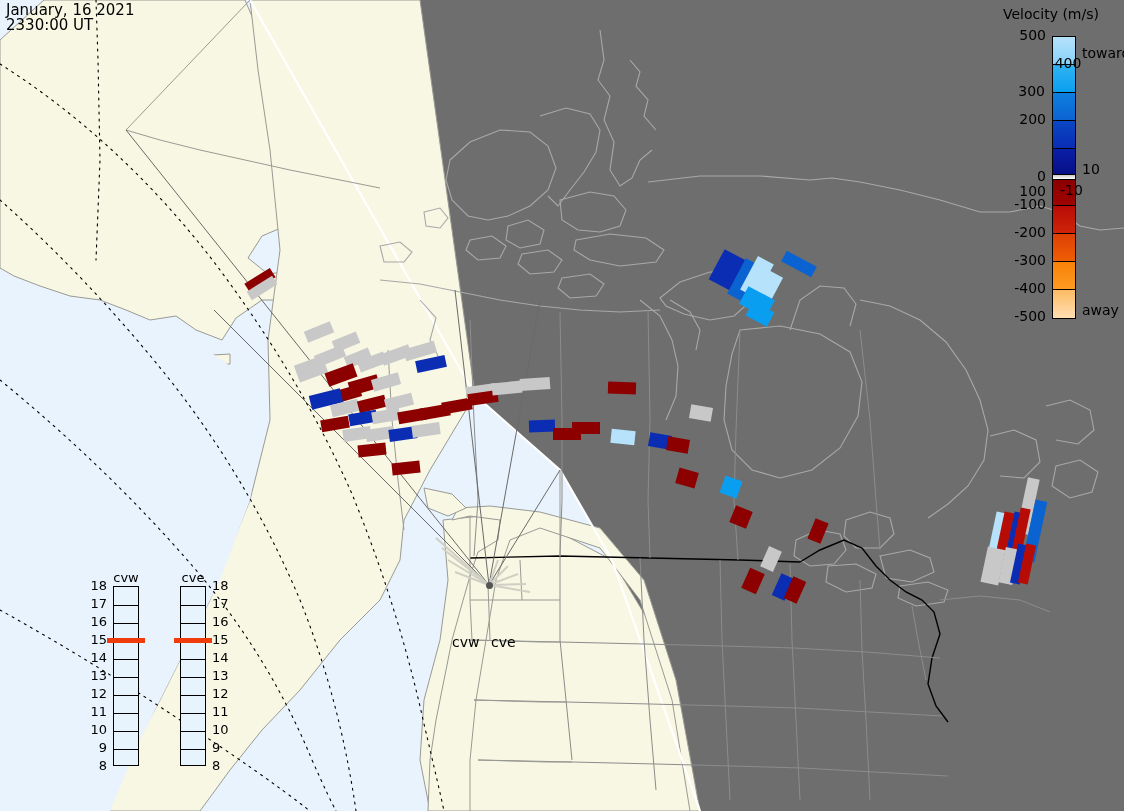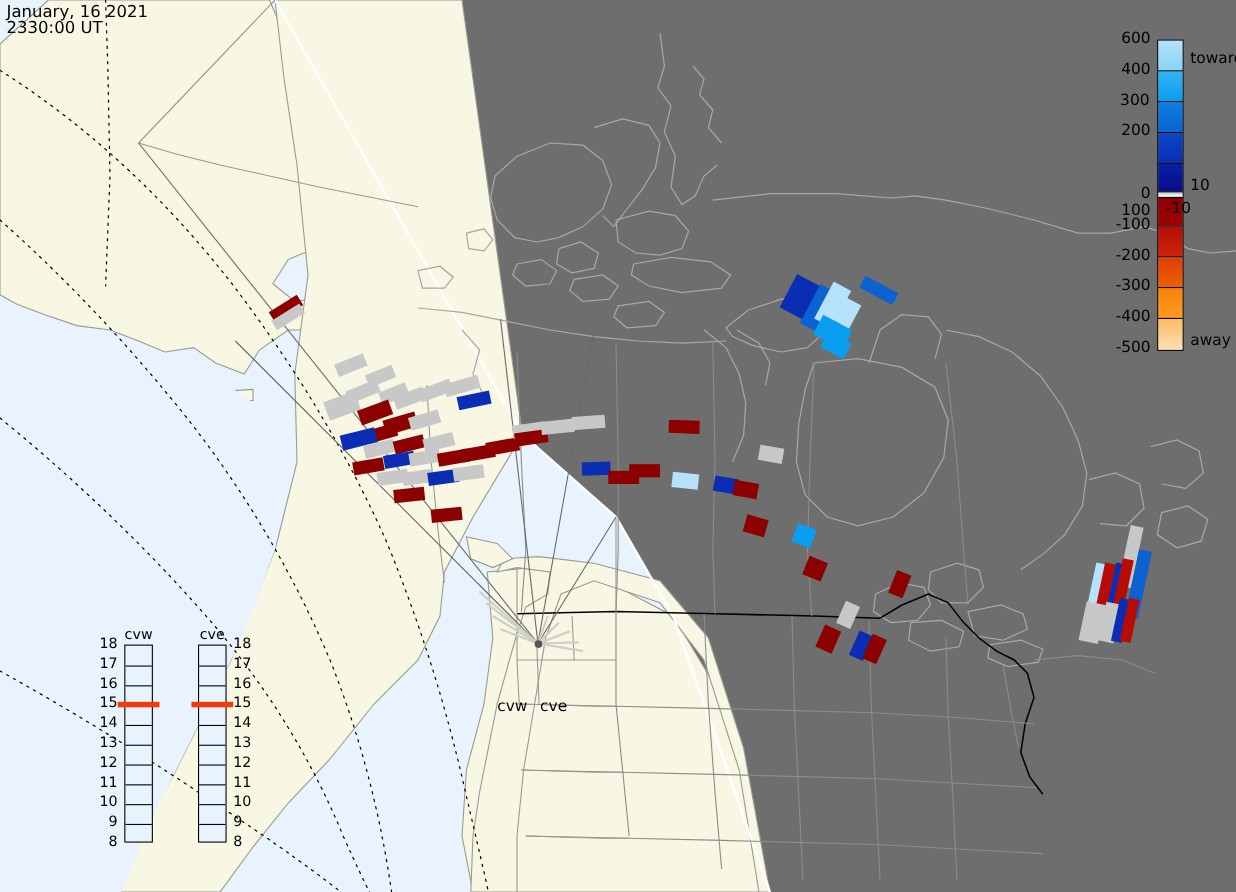--- a/index.html
+++ b/index.html
@@ -309,6 +309,9 @@
   <div class="stamp" style="top:2px;">January, 16 2021</div>
   <div class="stamp" style="top:17px;">2330:00 UT</div>
 
+  <div id="colorbar-panel">
+    <div id="cb-title">Velocity (m/s)</div>
+  </div>
   <div id="cb-bar">
       <div class="cb-seg" style="top: 0px; height: 28.1px; background: linear-gradient(rgb(182, 226, 251), rgb(136, 210, 248));"></div>
       <div class="cb-seg" style="top: 28.1px; height: 28.1px; background: linear-gradient(rgb(49, 180, 242), rgb(10, 158, 240));"></div>

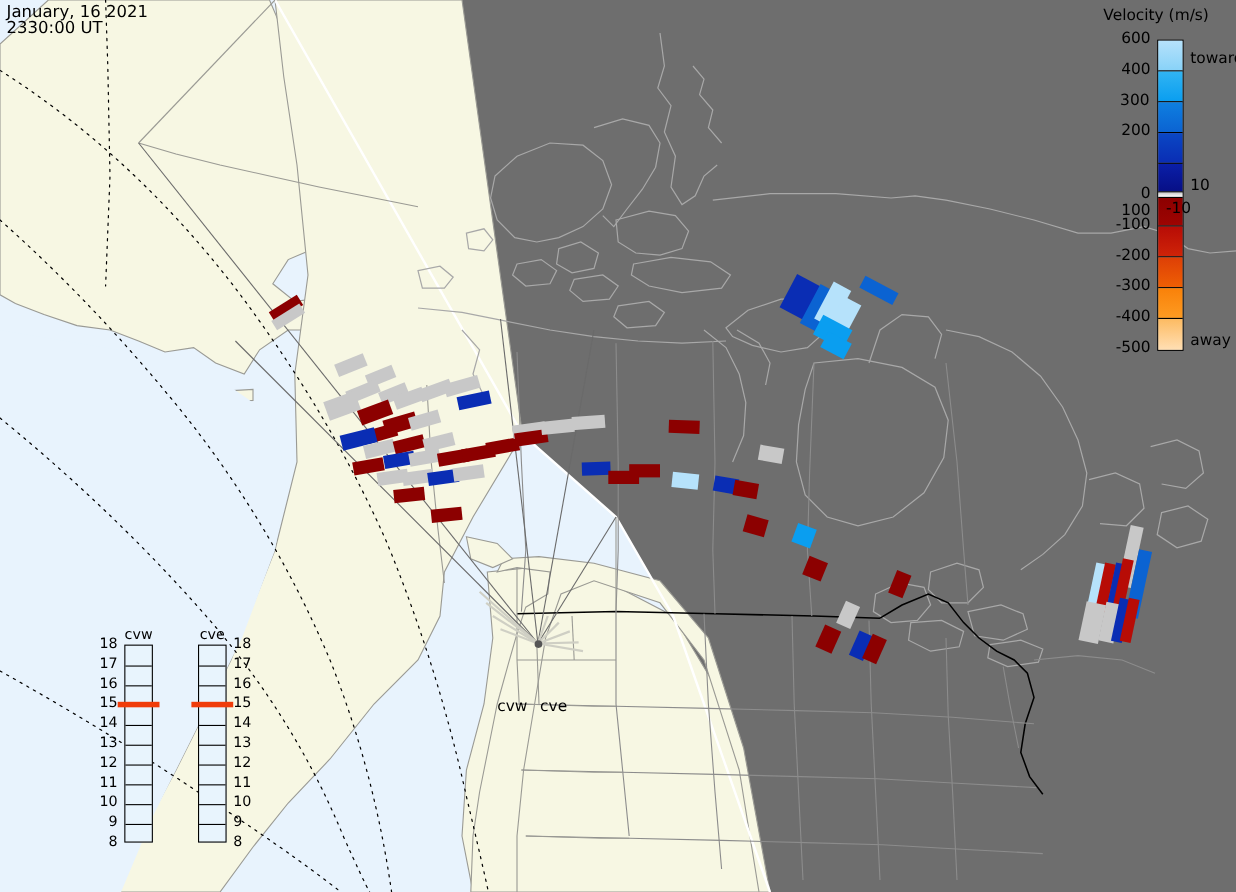--- a/index.html
+++ b/index.html
@@ -326,7 +326,7 @@
       <div class="cb-seg" style="top: 252.9px; height: 28.1px; background: linear-gradient(rgb(253, 187, 98), rgb(255, 223, 180));"></div>
     </div>
   <div id="cb-ticks">
-      <div class="cb-tk" style="left: 994px; top: 27px;">600</div>
+      <div class="cb-tk" style="left: 994px; top: 27px;">500</div>
       <div class="cb-tk" style="left: 994px; top: 55.1px;">400</div>
       <div class="cb-tk" style="left: 993px; top: 83.2px;">300</div>
       <div class="cb-tk" style="left: 994px; top: 111.3px;">200</div>

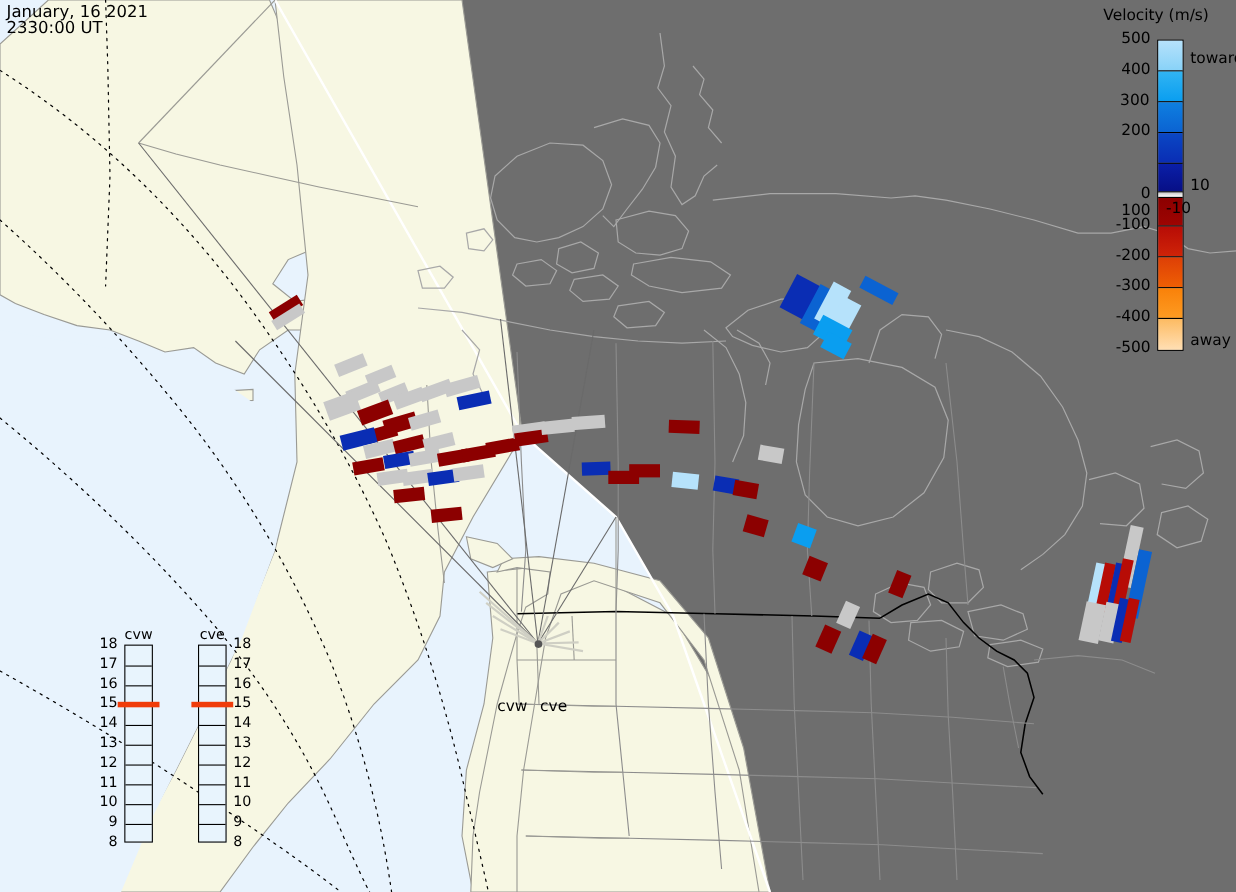--- a/index.html
+++ b/index.html
@@ -327,7 +327,7 @@
     </div>
   <div id="cb-ticks">
       <div class="cb-tk" style="left: 994px; top: 27px;">500</div>
-      <div class="cb-tk" style="left: 994px; top: 55.1px;">400</div>
+      <div class="cb-tk" style="left: 1042px; top: 55.1px; text-align: center;">400</div>
       <div class="cb-tk" style="left: 993px; top: 83.2px;">300</div>
       <div class="cb-tk" style="left: 994px; top: 111.3px;">200</div>
       <div class="cb-tk" style="left: 994px; top: 139.4px; margin-top: 44px;">100</div>

